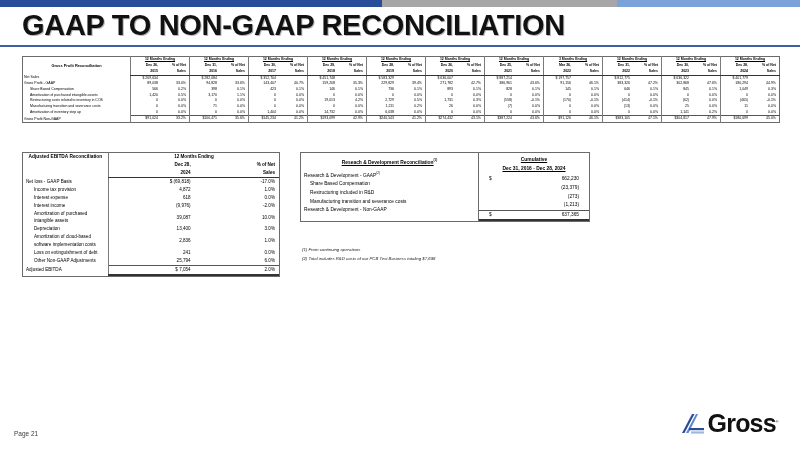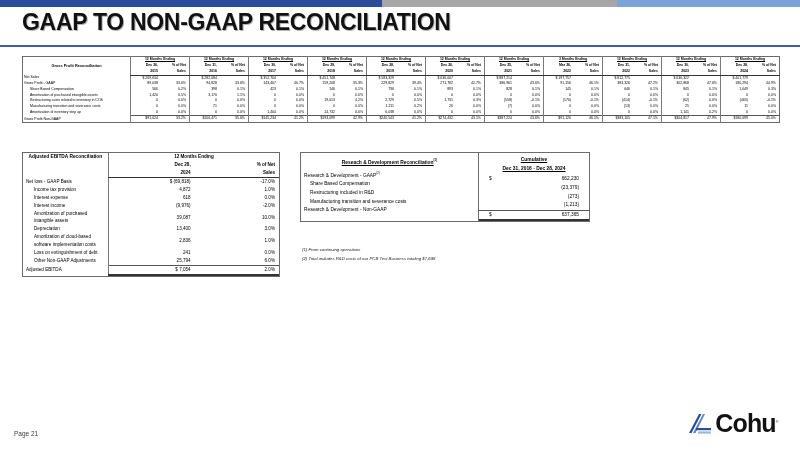--- a/index.html
+++ b/index.html
@@ -20,7 +20,7 @@
   
   .title {
     position:absolute; top:9px; left:22px;
-    font-size:23px; font-weight:bold; letter-spacing:-0.3px;
+    font-size:29px; font-weight:bold; letter-spacing:-0.3px;
     color:#111; white-space:nowrap;
     text-shadow:1px 1px 0 rgba(120,120,120,0.55);
   }

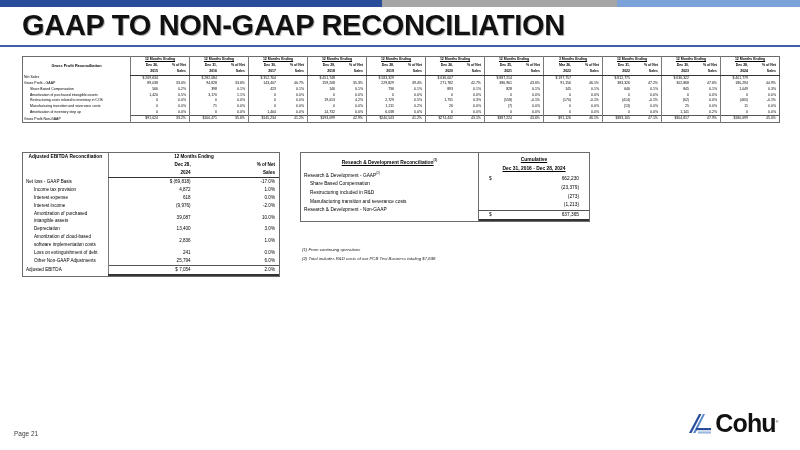--- a/index.html
+++ b/index.html
@@ -521,7 +521,7 @@
       <rect x="11" y="18.4" width="13" height="2.2" fill="#9db8dd"></rect>
     </svg>
   </div>
-  <div class="logo-text"><span>Cohu</span><span class="logo-tm">®</span></div>
+  <div class="logo-text"><span>Gross</span><span class="logo-tm">®</span></div>
 </div>
 
 </body></html>

